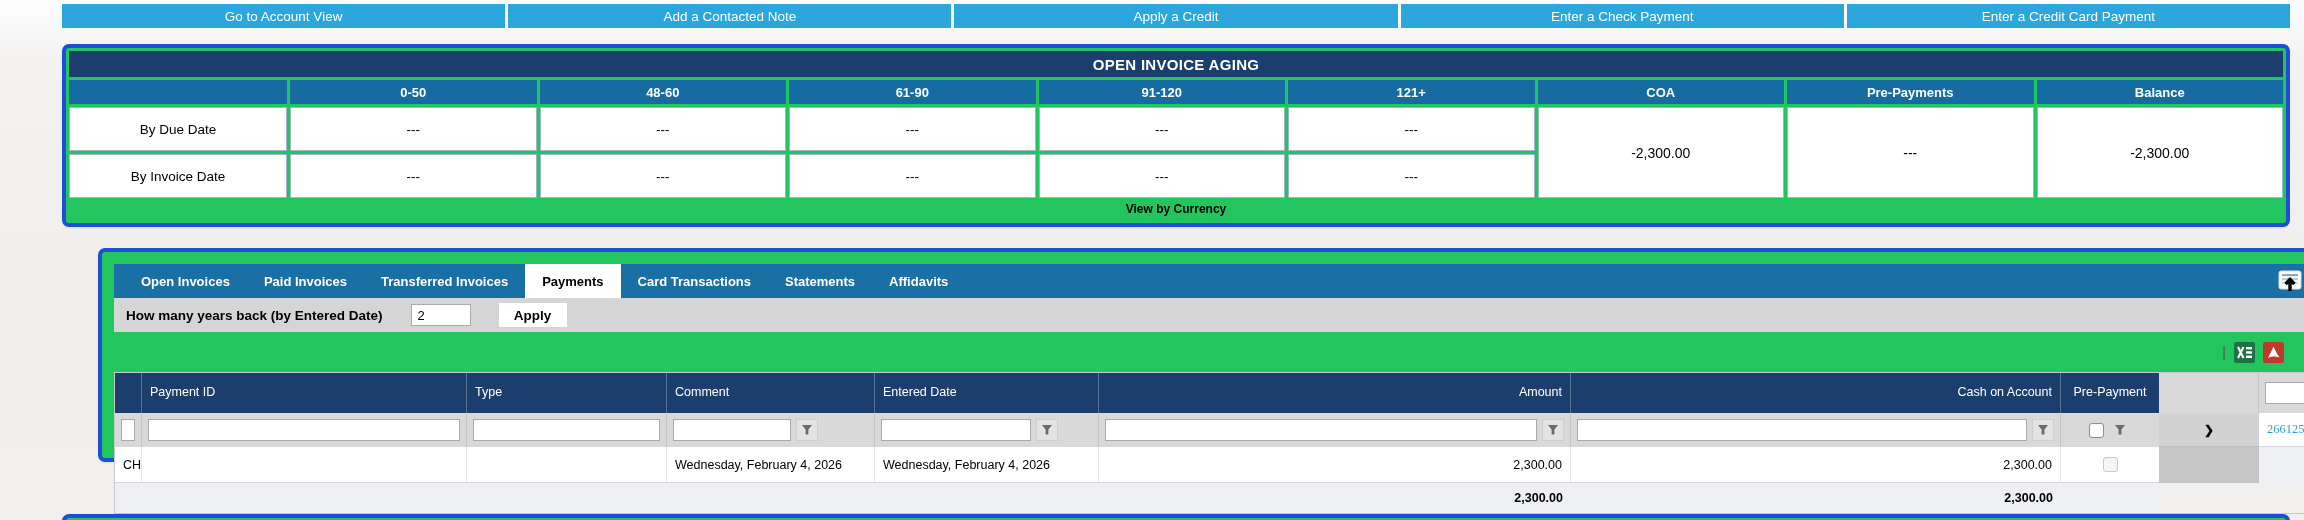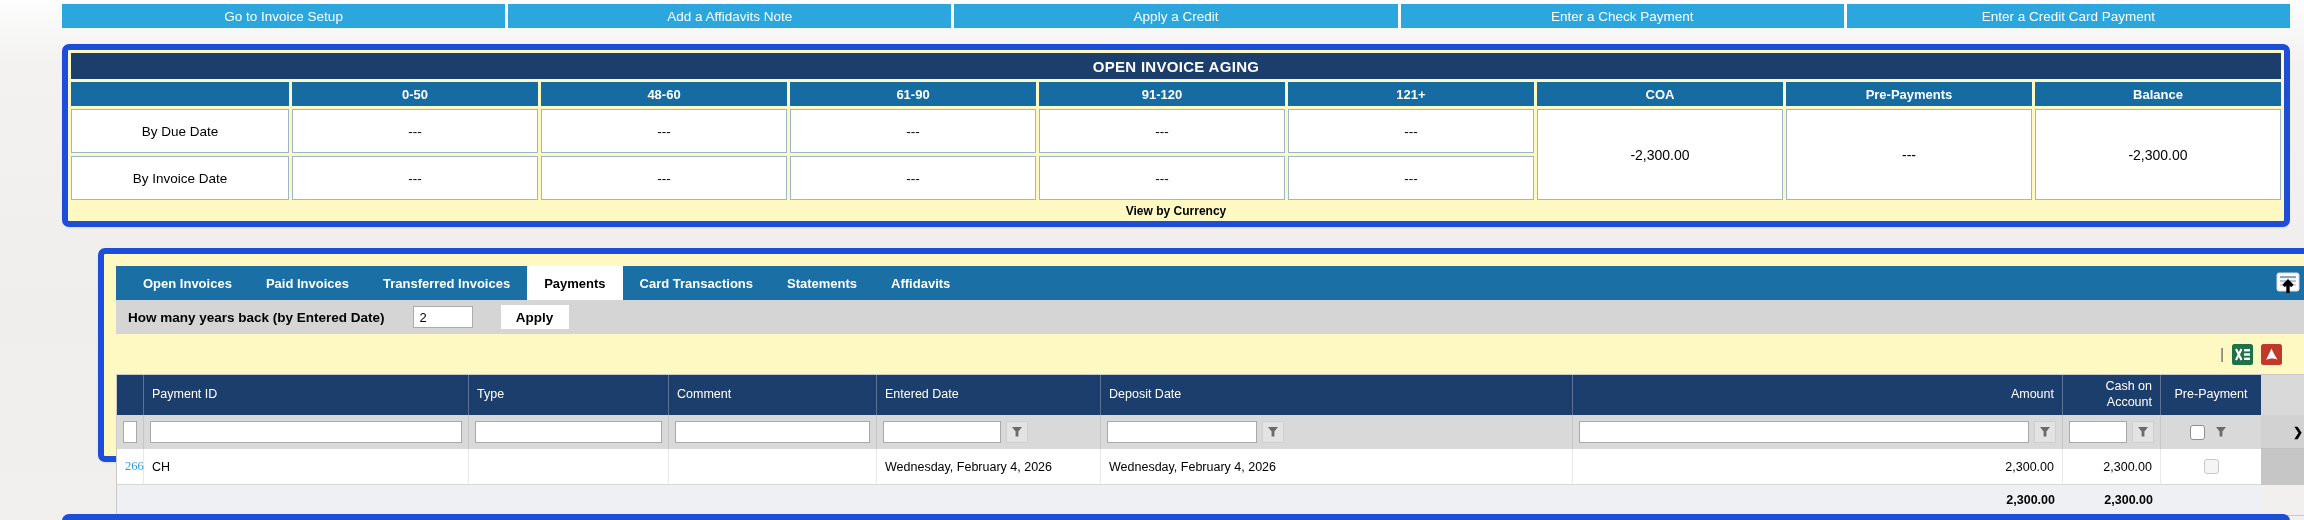--- a/index.html
+++ b/index.html
@@ -93,7 +93,7 @@
 <body>
 
 <div class="toolbar">
-  <button class="tb-btn">Go to Invoice Setup</button>
+  <button class="tb-btn">Go to Account View</button>
   <button class="tb-btn">Add a Affidavits Note</button>
   <button class="tb-btn">Apply a Credit</button>
   <button class="tb-btn">Enter a Check Payment</button>

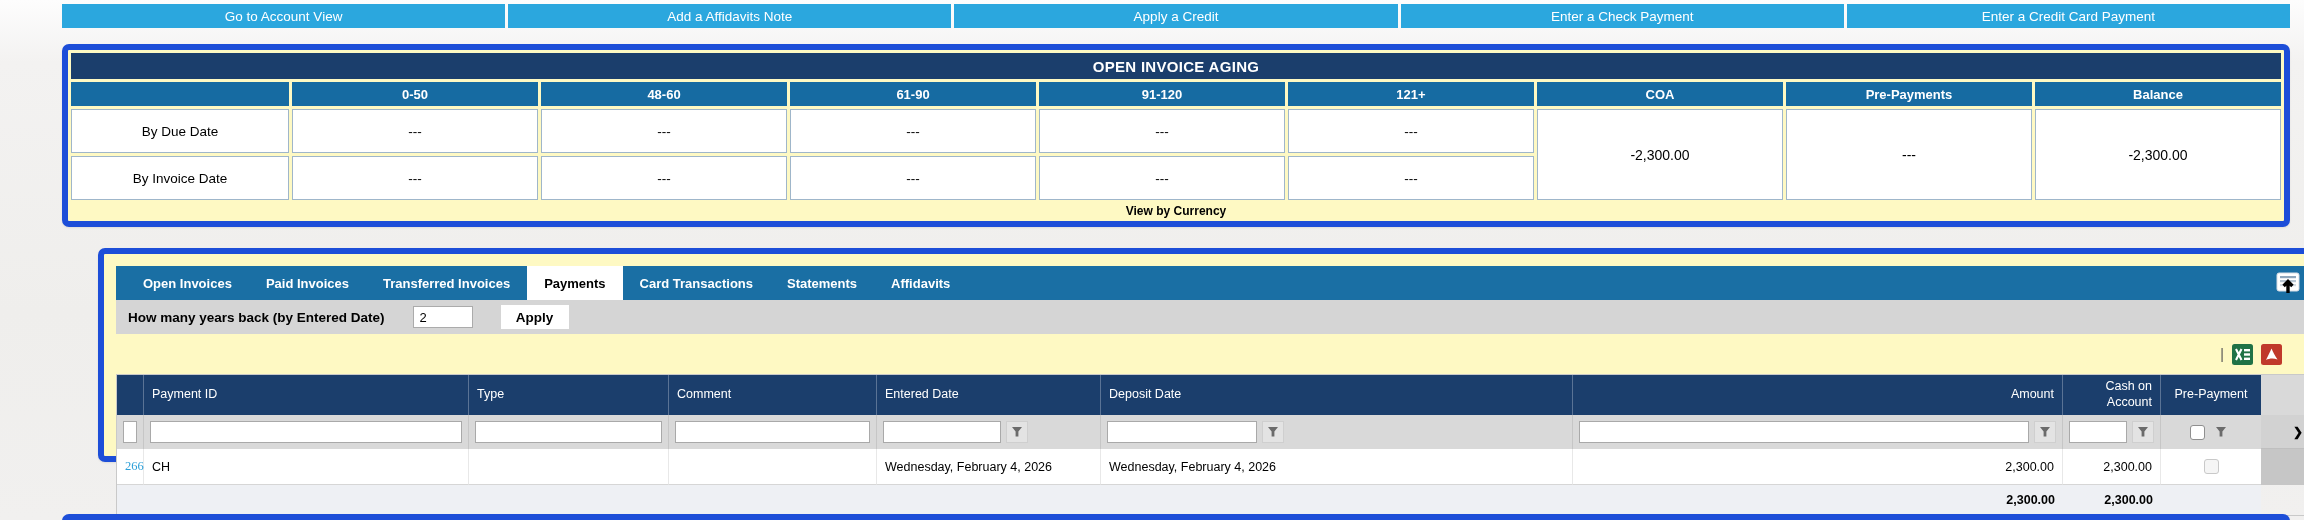--- a/index.html
+++ b/index.html
@@ -94,7 +94,7 @@
 
 <div class="toolbar">
   <button class="tb-btn">Go to Account View</button>
-  <button class="tb-btn">Add a Affidavits Note</button>
+  <button class="tb-btn">Add a Contacted Note</button>
   <button class="tb-btn">Apply a Credit</button>
   <button class="tb-btn">Enter a Check Payment</button>
   <button class="tb-btn">Enter a Credit Card Payment</button>

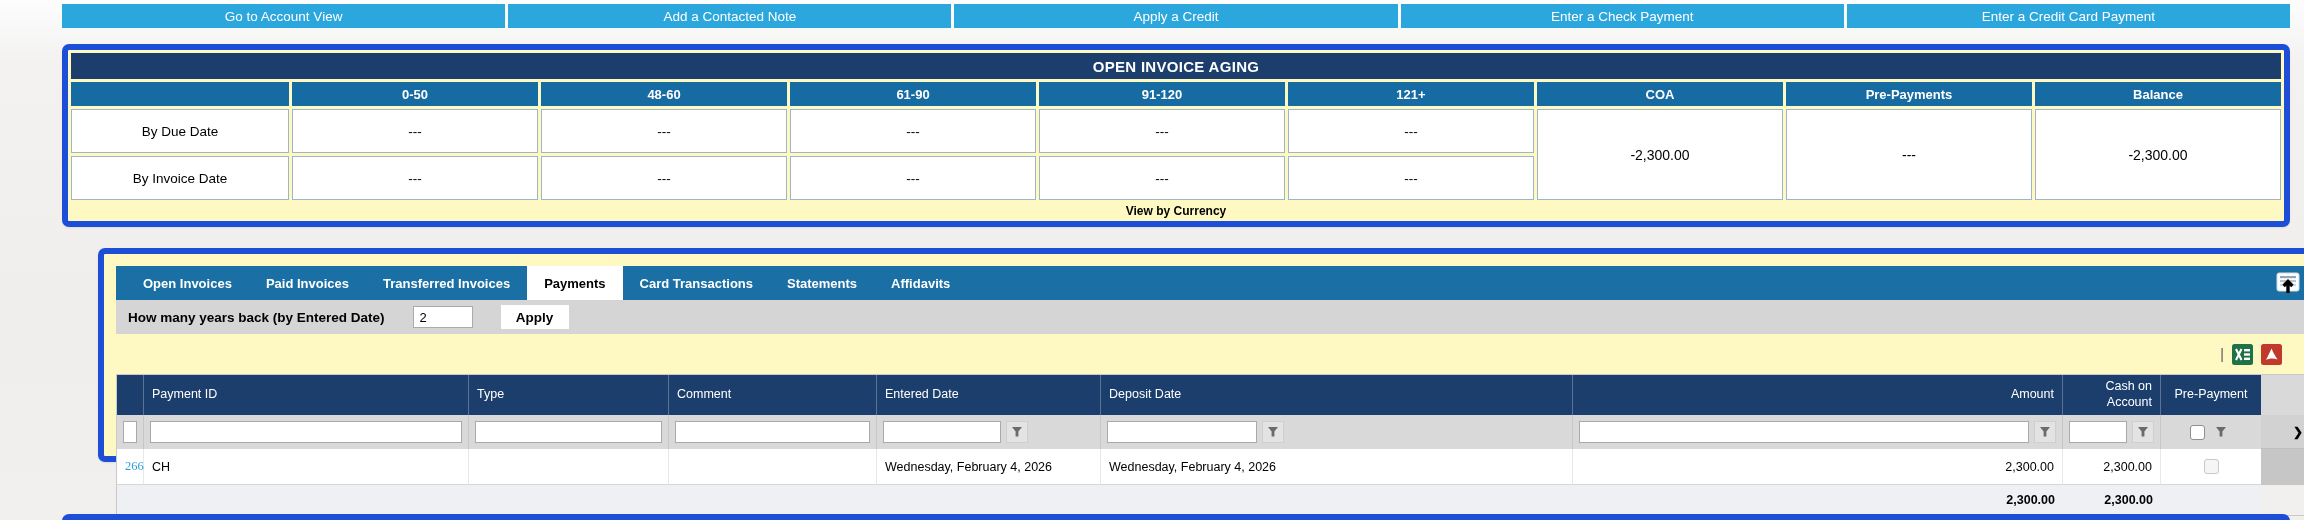--- a/index.html
+++ b/index.html
@@ -20,7 +20,7 @@
 
   
   .panel {
-    position:absolute; background:#fef9c3; border:6px solid #1d4ed8; border-radius:7px;
+    position:absolute; background:#22c55e; border:4px solid #1d4ed8; border-radius:7px;
     box-shadow: 0 1px 2px rgba(0,0,0,0.08);
   }
   .aging-panel { left:62px; top:44px; width:2228px; height:183px; padding:3px; }

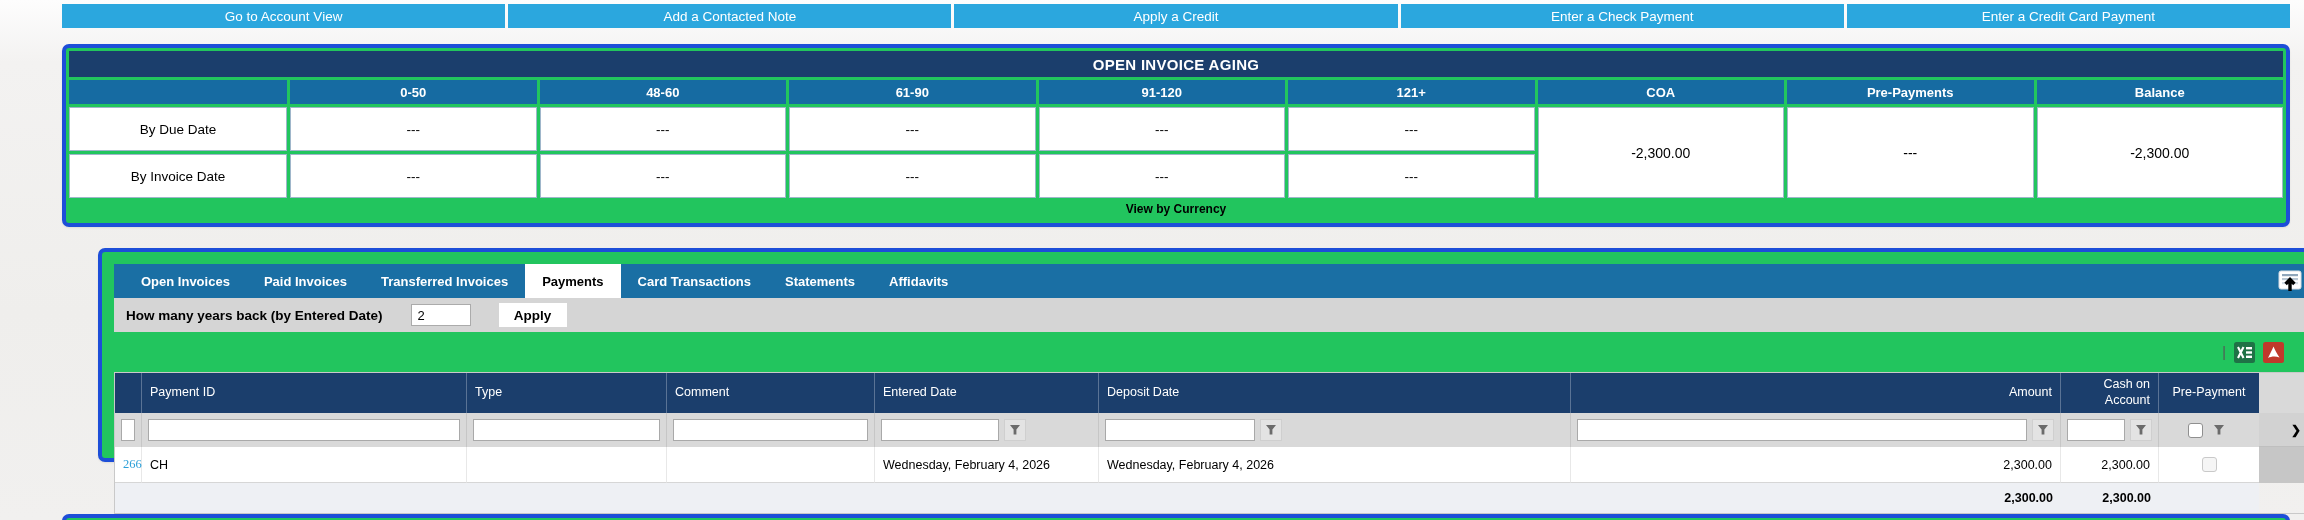--- a/index.html
+++ b/index.html
@@ -180,7 +180,6 @@
     <div class="g-h">Type</div>
     <div class="g-h">Comment</div>
     <div class="g-h">Entered Date</div>
-    <div class="g-h">Deposit Date</div>
     <div class="g-h right">Amount</div>
     <div class="g-h right">Cash on Account</div>
     <div class="g-h center last">Pre-Payment</div>

